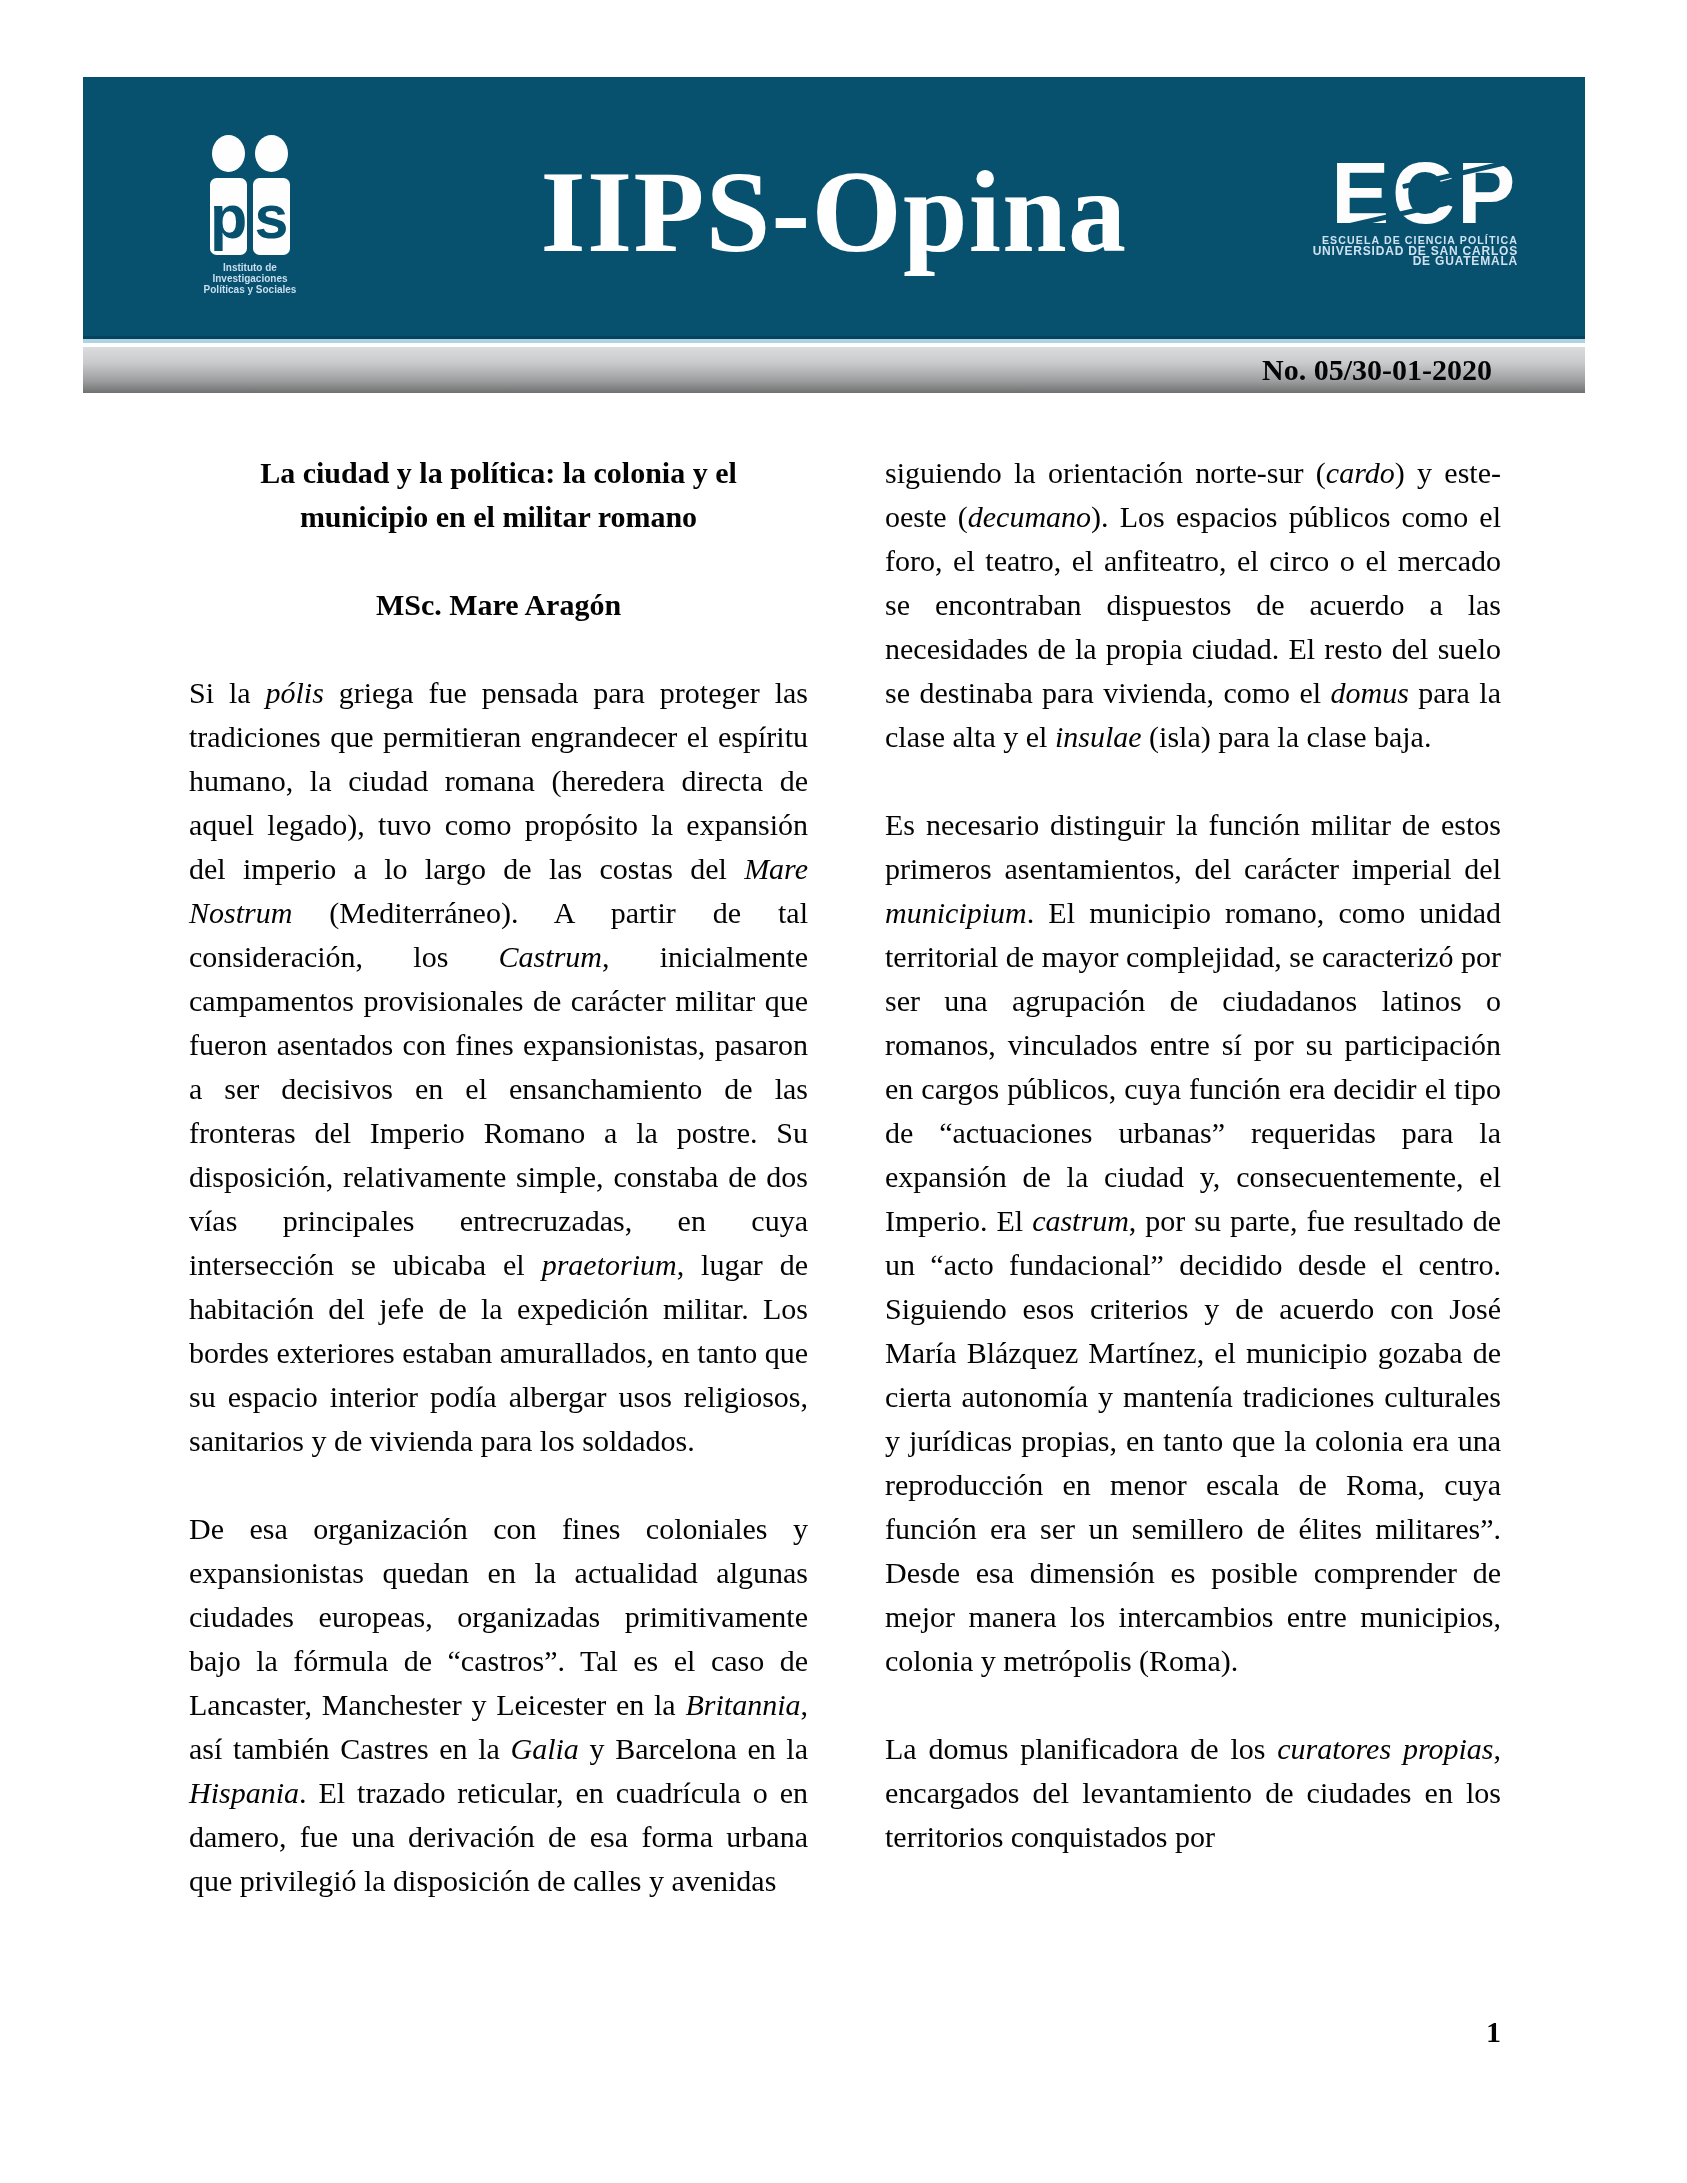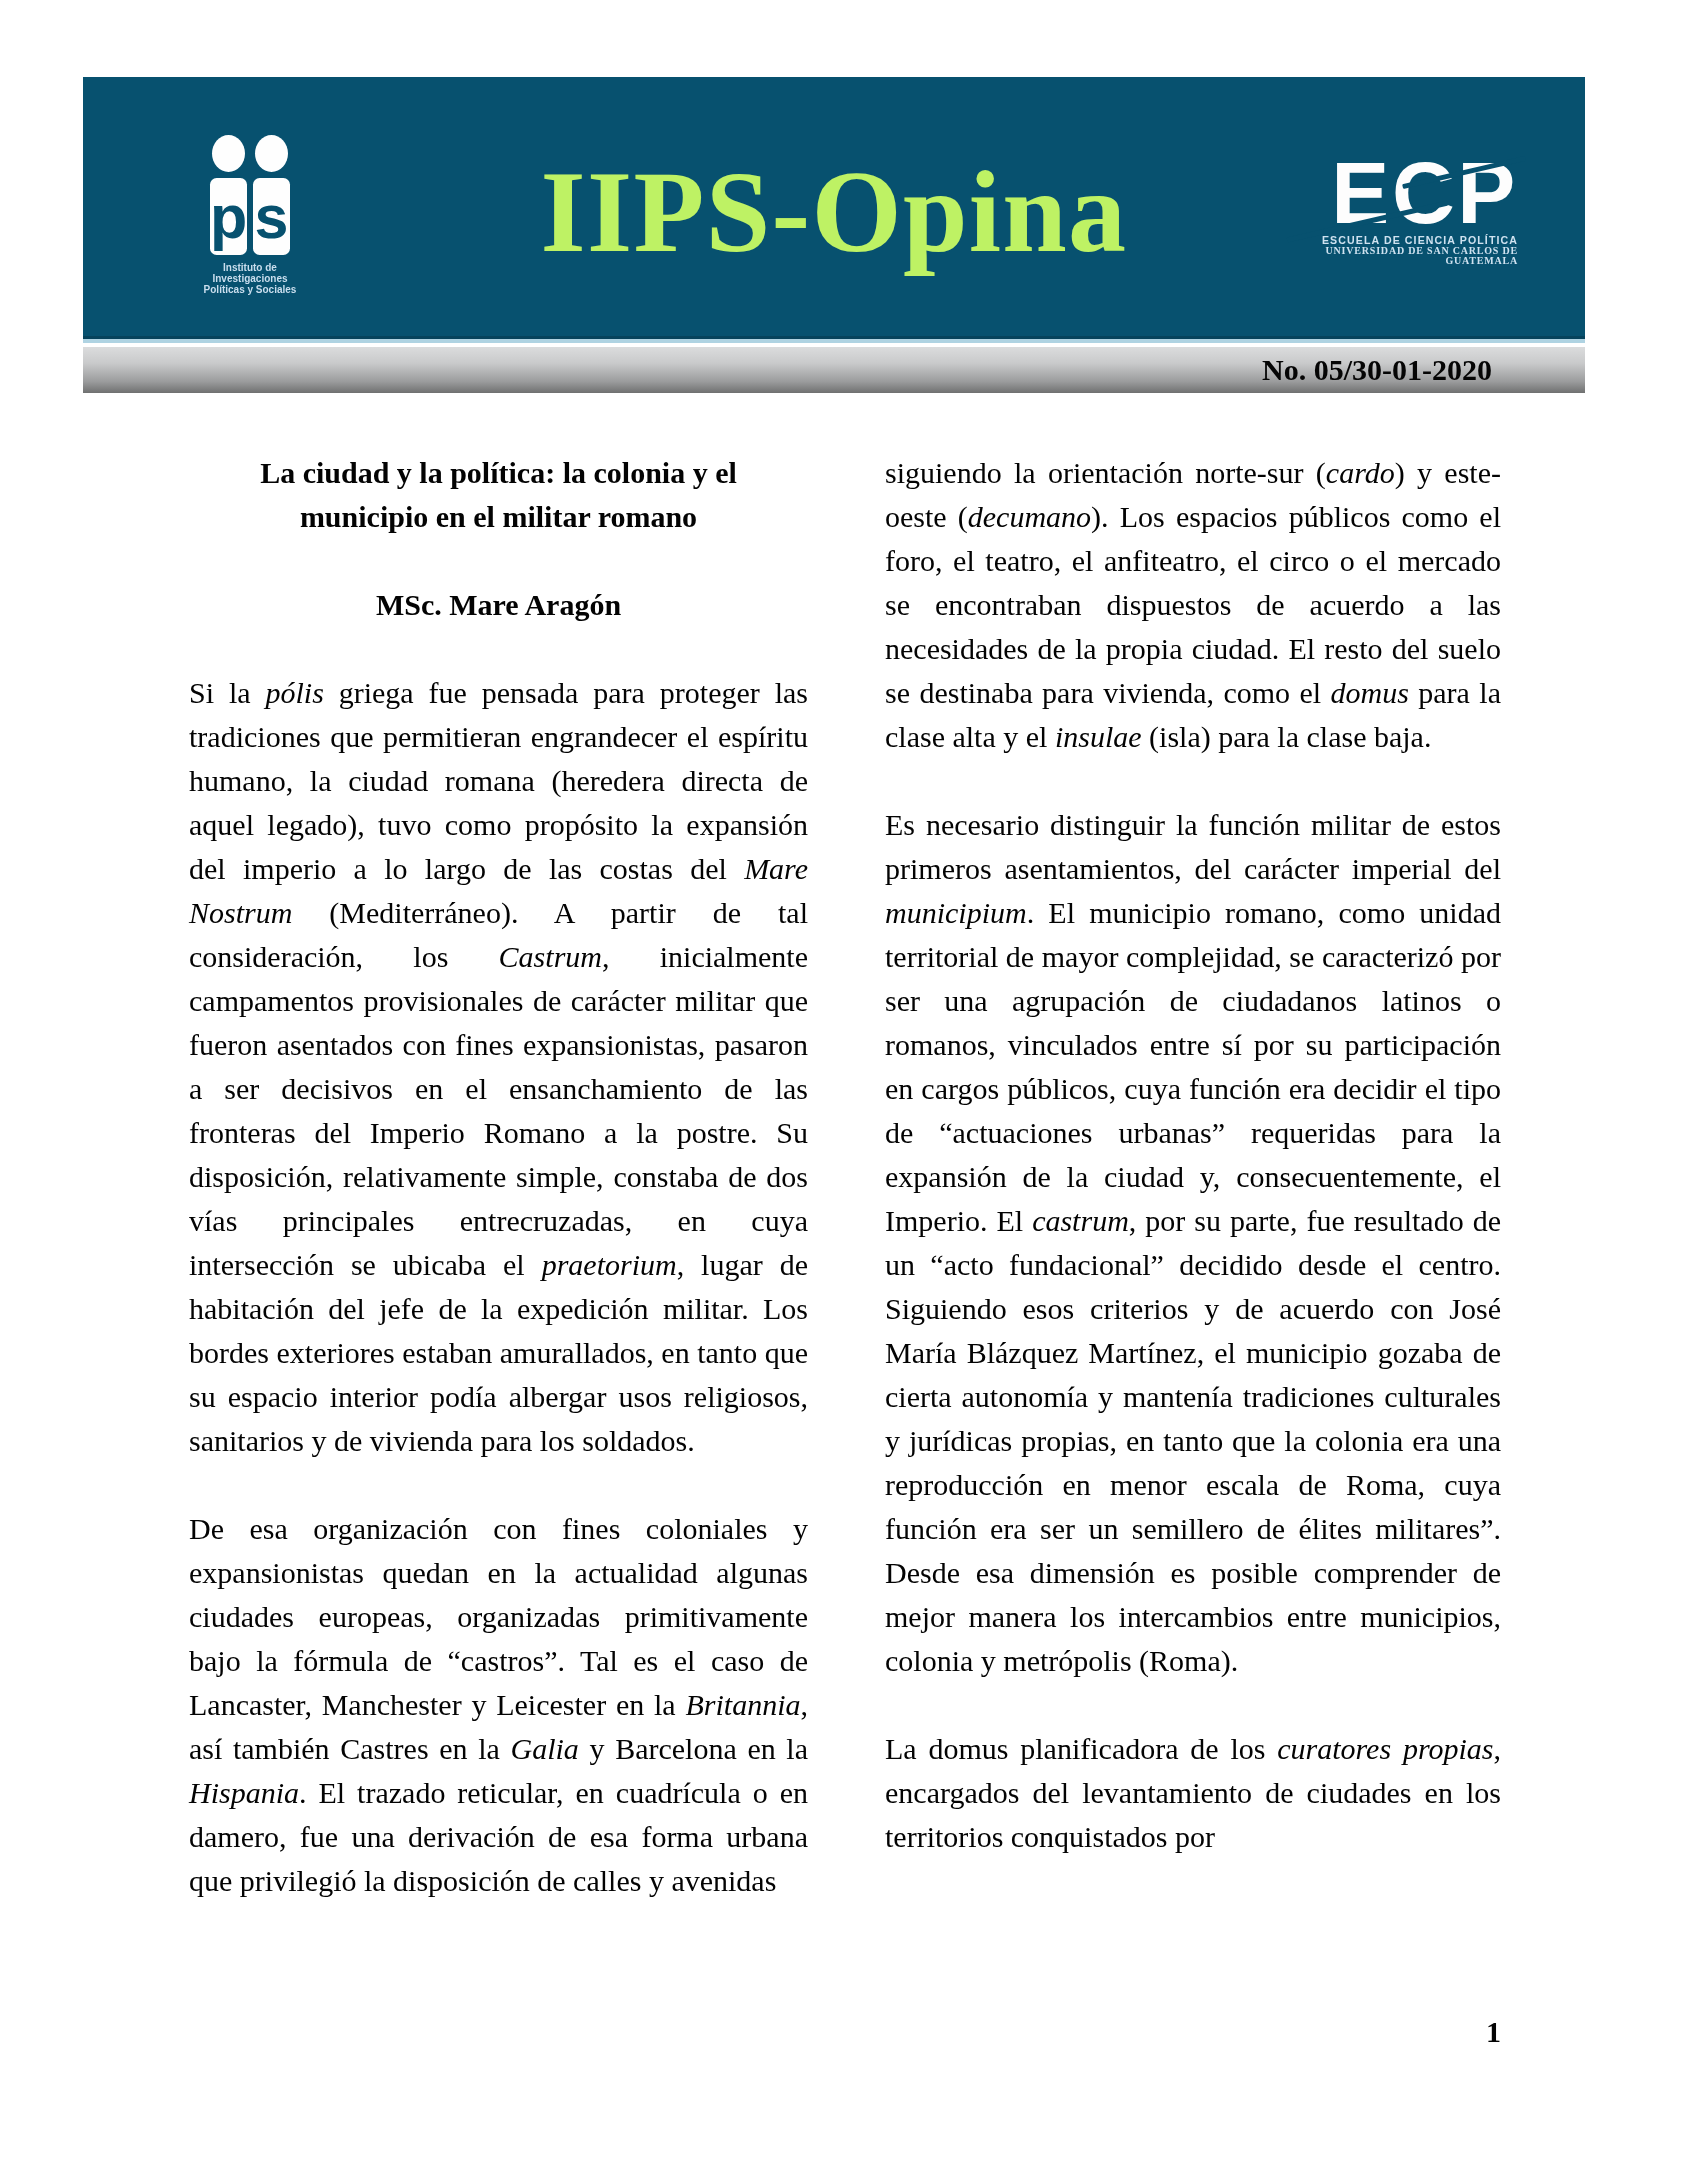--- a/index.html
+++ b/index.html
@@ -30,7 +30,7 @@
     position:absolute; left:0; top:50%; width:100%;
     transform:translateY(-46%);
     text-align:center; font-weight:bold; font-size:116px; line-height:1;
-    color:#bef264; letter-spacing:1.3px;
+    color:#ffffff; letter-spacing:1.3px;
   }
 
   

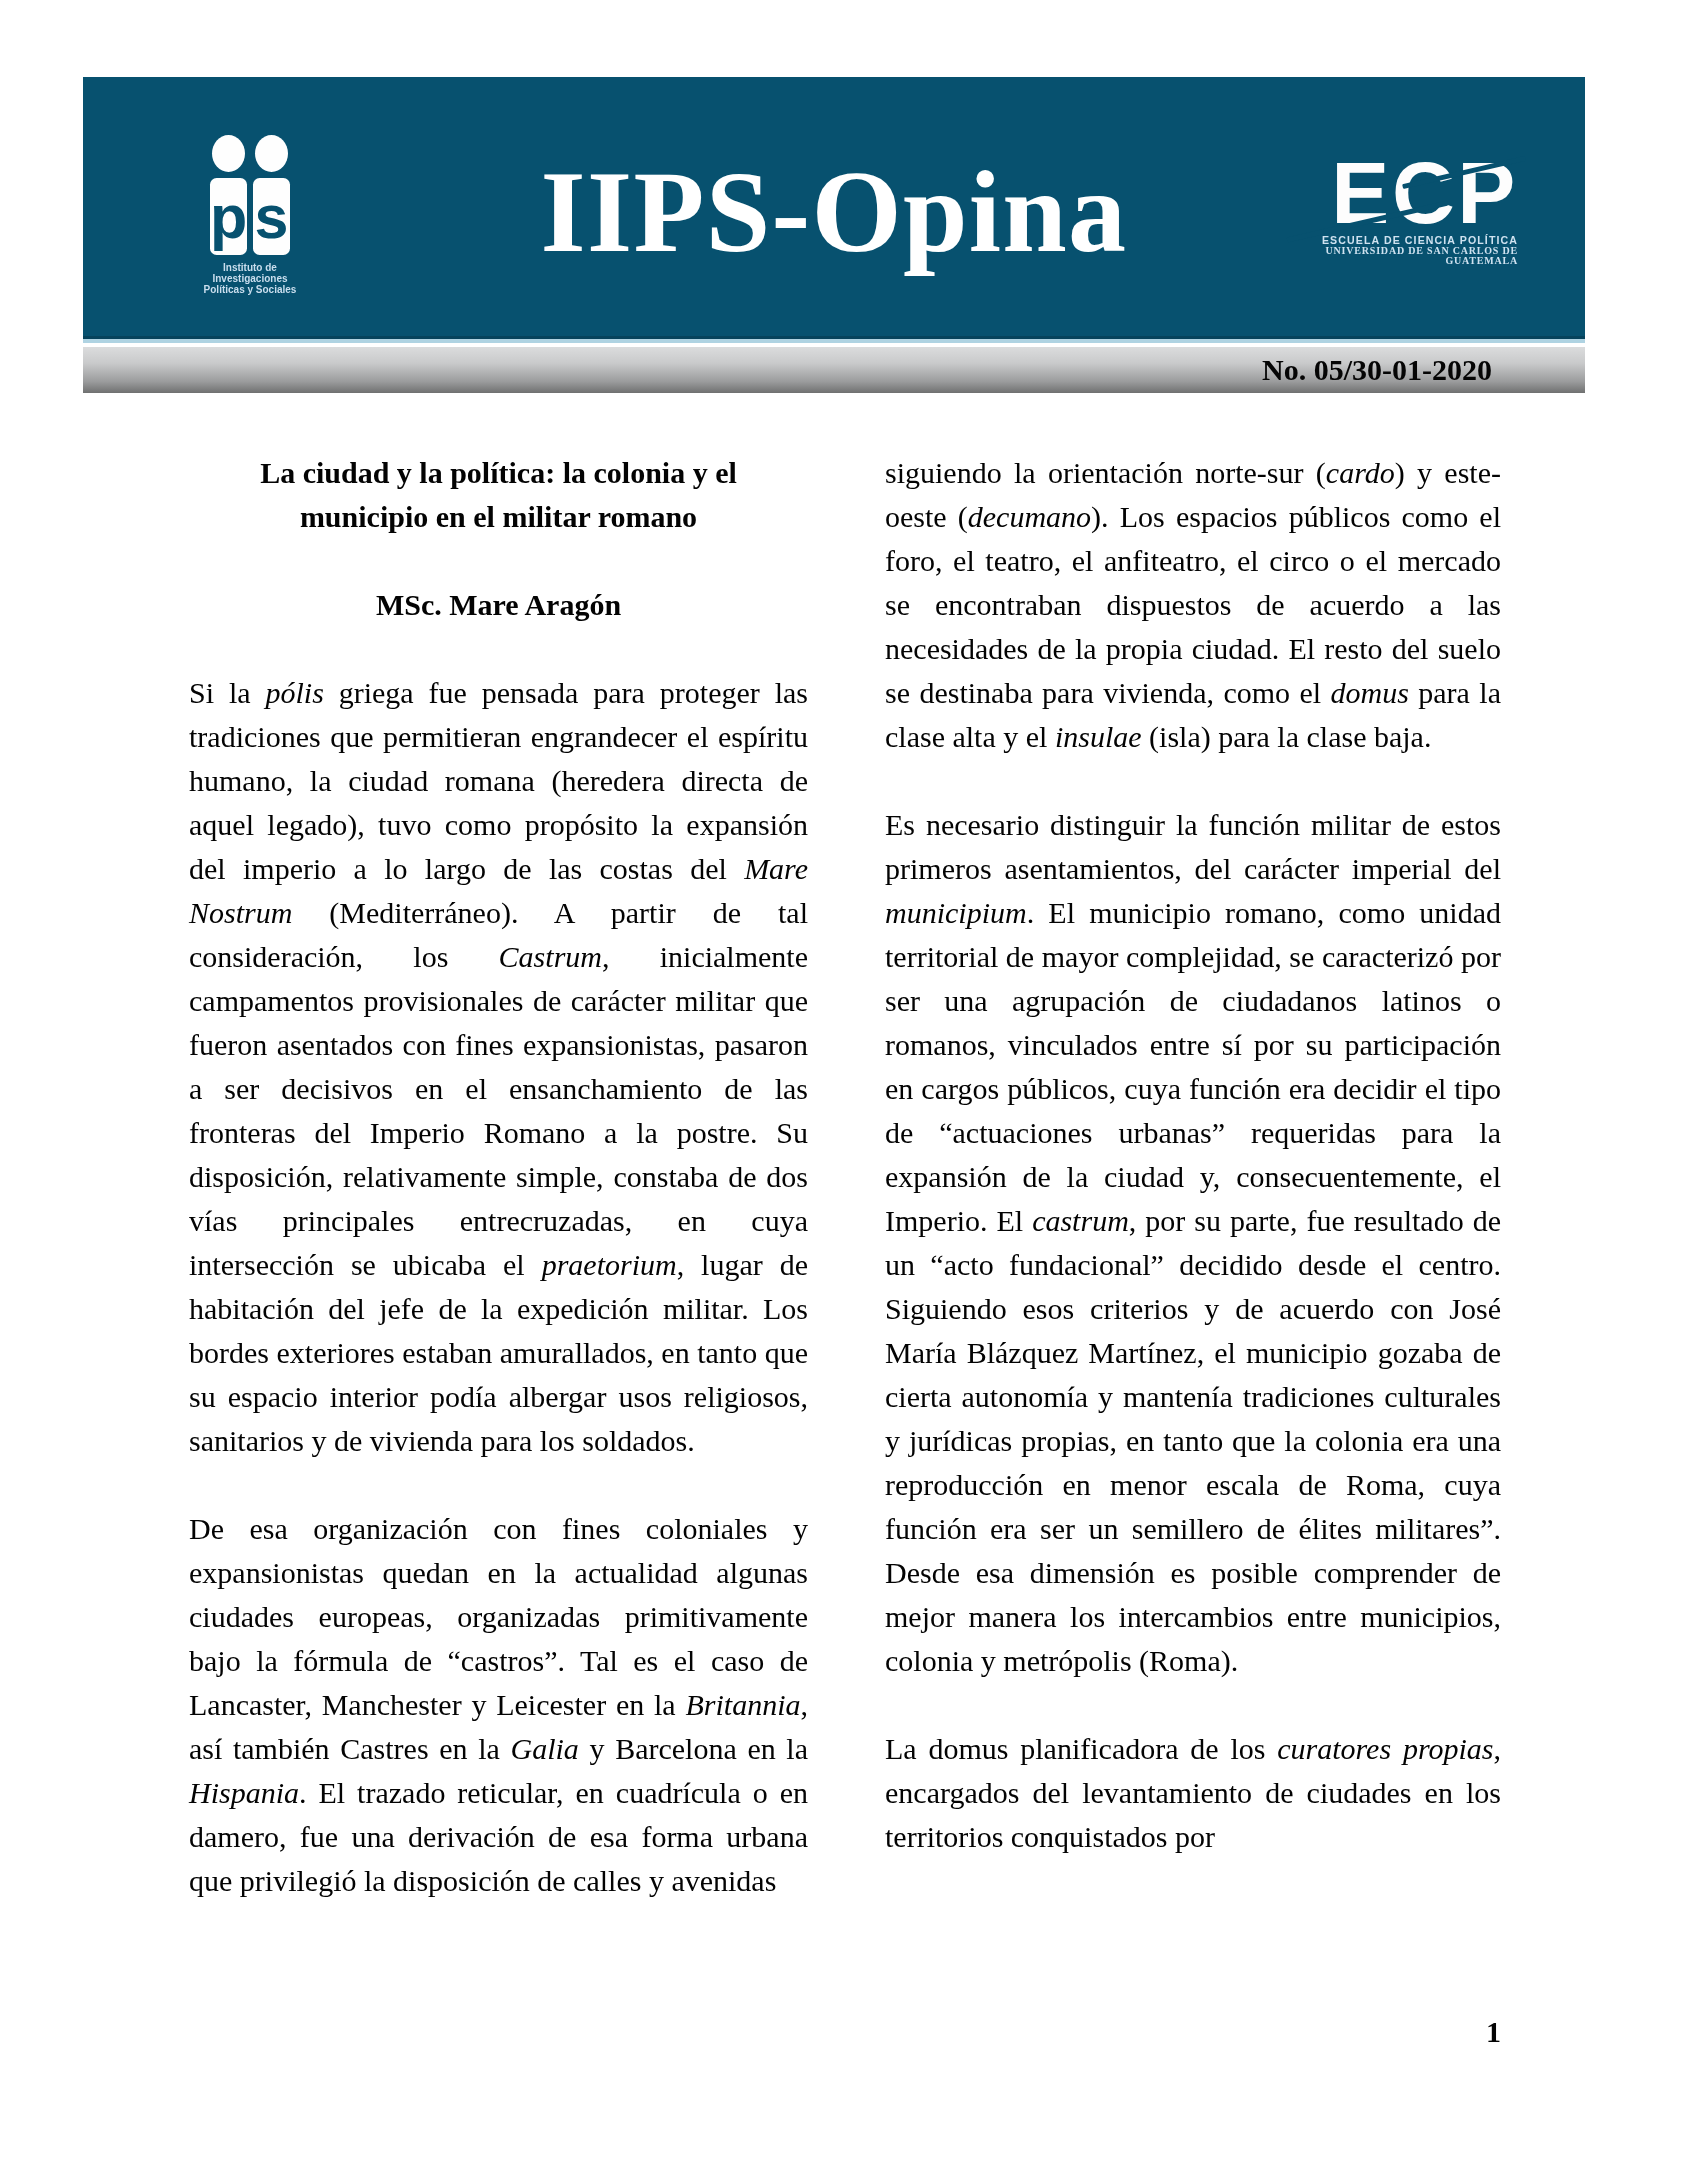--- a/index.html
+++ b/index.html
@@ -65,8 +65,8 @@
     font-size:10.6px; line-height:12px; letter-spacing:1.1px; color:#CFE2F0;
   }
   .ecp-caption2 {
-    font-family:Liberation Serif, serif; font-weight:bold;
-    font-size:10px; line-height:10.6px; letter-spacing:0.8px; color:#CFE2F0;
+    font-family:Liberation Sans, sans-serif; font-weight:bold;
+    font-size:12px; line-height:10.6px; letter-spacing:0.8px; color:#CFE2F0;
   }
 
   

